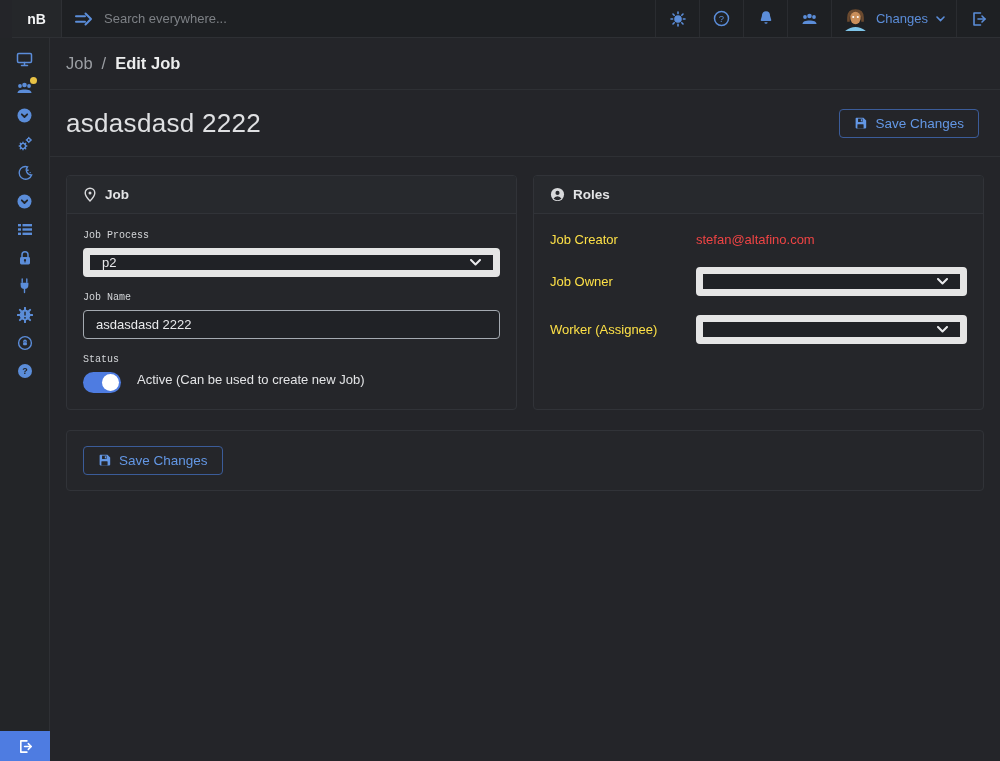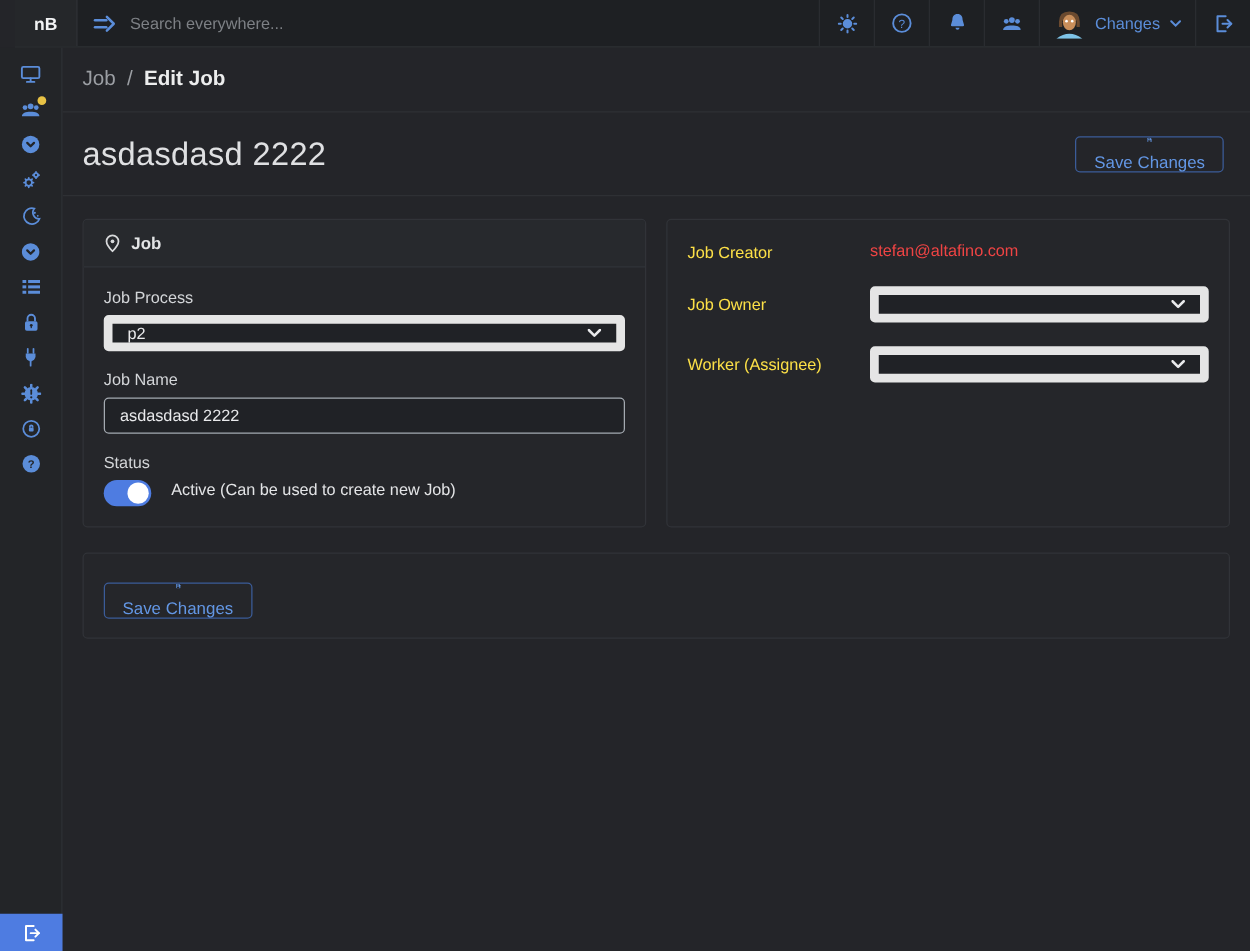--- a/index.html
+++ b/index.html
@@ -73,7 +73,7 @@
     display:inline-flex; align-items:center; gap:8px;
     background:transparent; border:1px solid #3b5c99; border-radius:4px;
     color:#6397e5; font-size:13.5px; font-family:"Liberation Sans",sans-serif;
-    height:29px; padding:0 14px; cursor:pointer;flex-direction:column;
+    height:29px; padding:0 14px; cursor:pointer;
   }
   .content { padding:18px 16px; }
   .cards-grid { display:grid; grid-template-columns:1fr 1fr; gap:16px; }

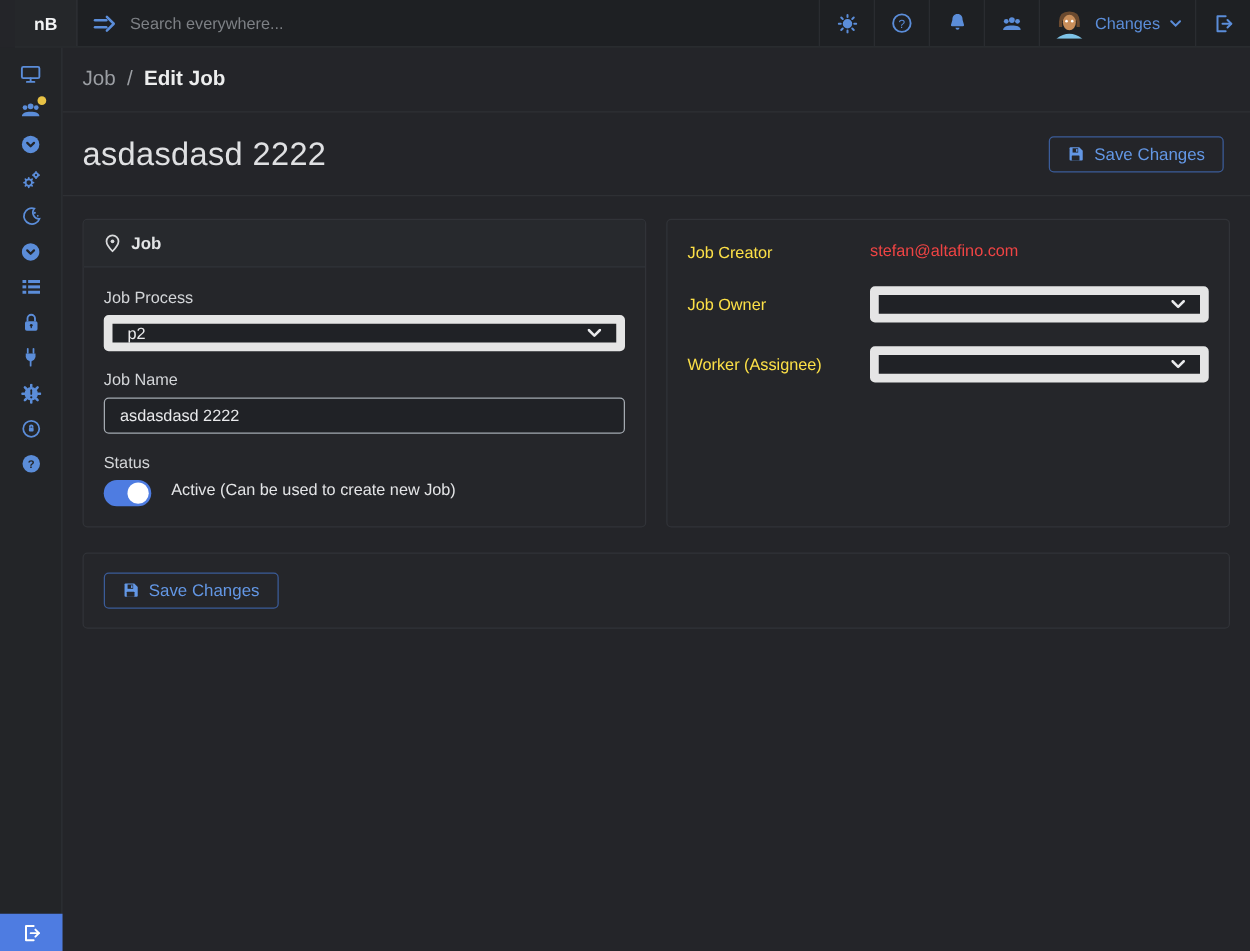--- a/index.html
+++ b/index.html
@@ -338,6 +338,14 @@
       </div>
 
       <div class="card">
+        <div class="card-header">
+          <svg width="15" height="15" viewBox="0 0 16 16">
+            <circle cx="8" cy="8" r="7" fill="#d8d9db"></circle>
+            <circle cx="8" cy="6.3" r="2.2" fill="#27292d"></circle>
+            <path d="M3.8 12.6a4.6 4.6 0 0 1 8.4 0 7 7 0 0 1-8.4 0z" fill="#27292d"></path>
+          </svg>
+          <span>Roles</span>
+        </div>
         <div class="card-body">
           <div class="role-row">
             <span class="role-label">Job Creator</span>

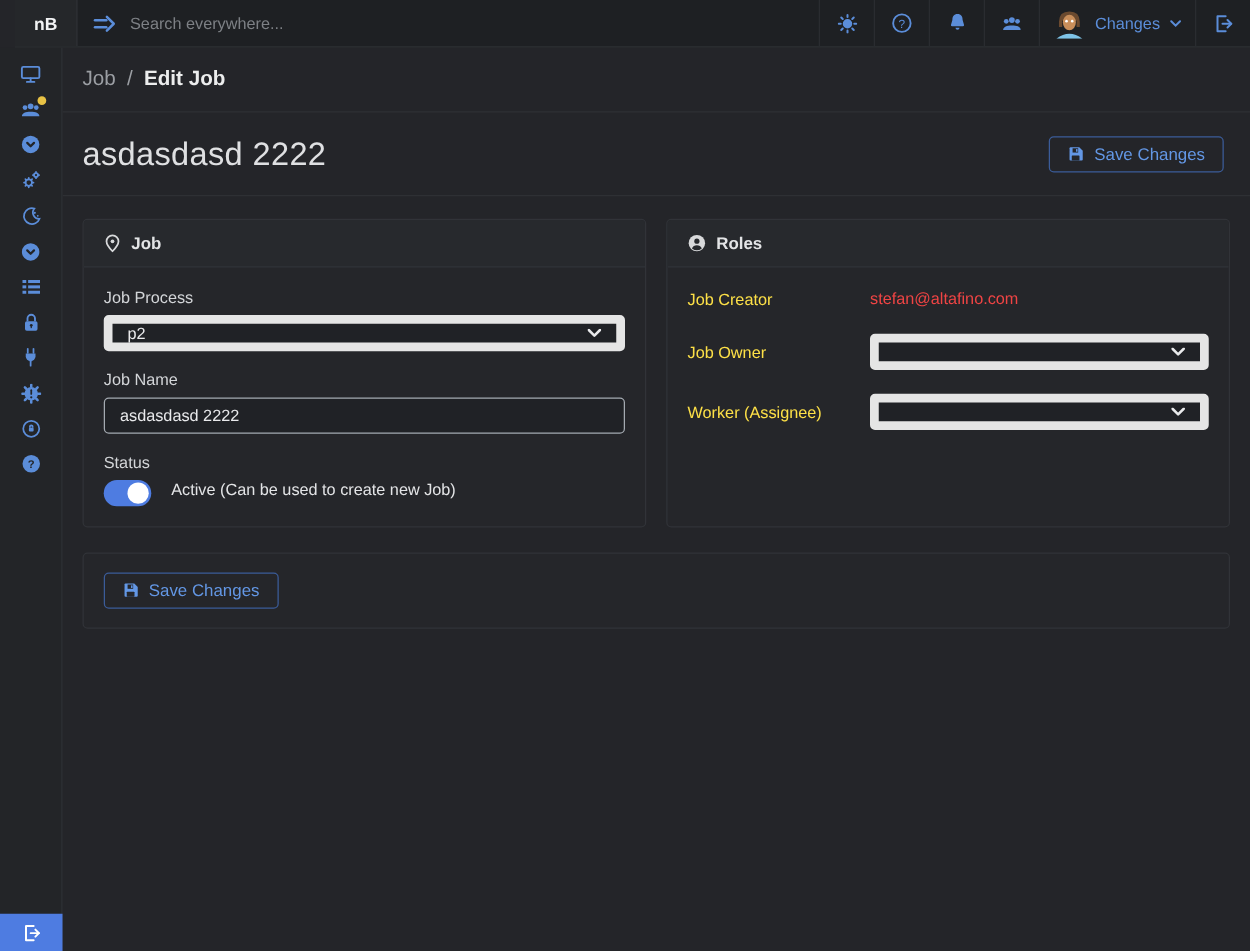--- a/index.html
+++ b/index.html
@@ -86,7 +86,7 @@
     font-size:13.5px; font-weight:bold; color:#e3e4e6;
   }
   .card-body { padding:16px; }
-  .field-label { display:block; font-size:13px; color:#d3d5d8; margin-bottom:7px; }
+  .field-label { display:block; font-size:10px; color:#d3d5d8; margin-bottom:7px;font-family:Liberation Mono, monospace; }
   .select-box {
     height:29px; border:7px solid #e5e5e5; border-radius:4px; background:#202226;
     display:flex; align-items:center; justify-content:space-between;

